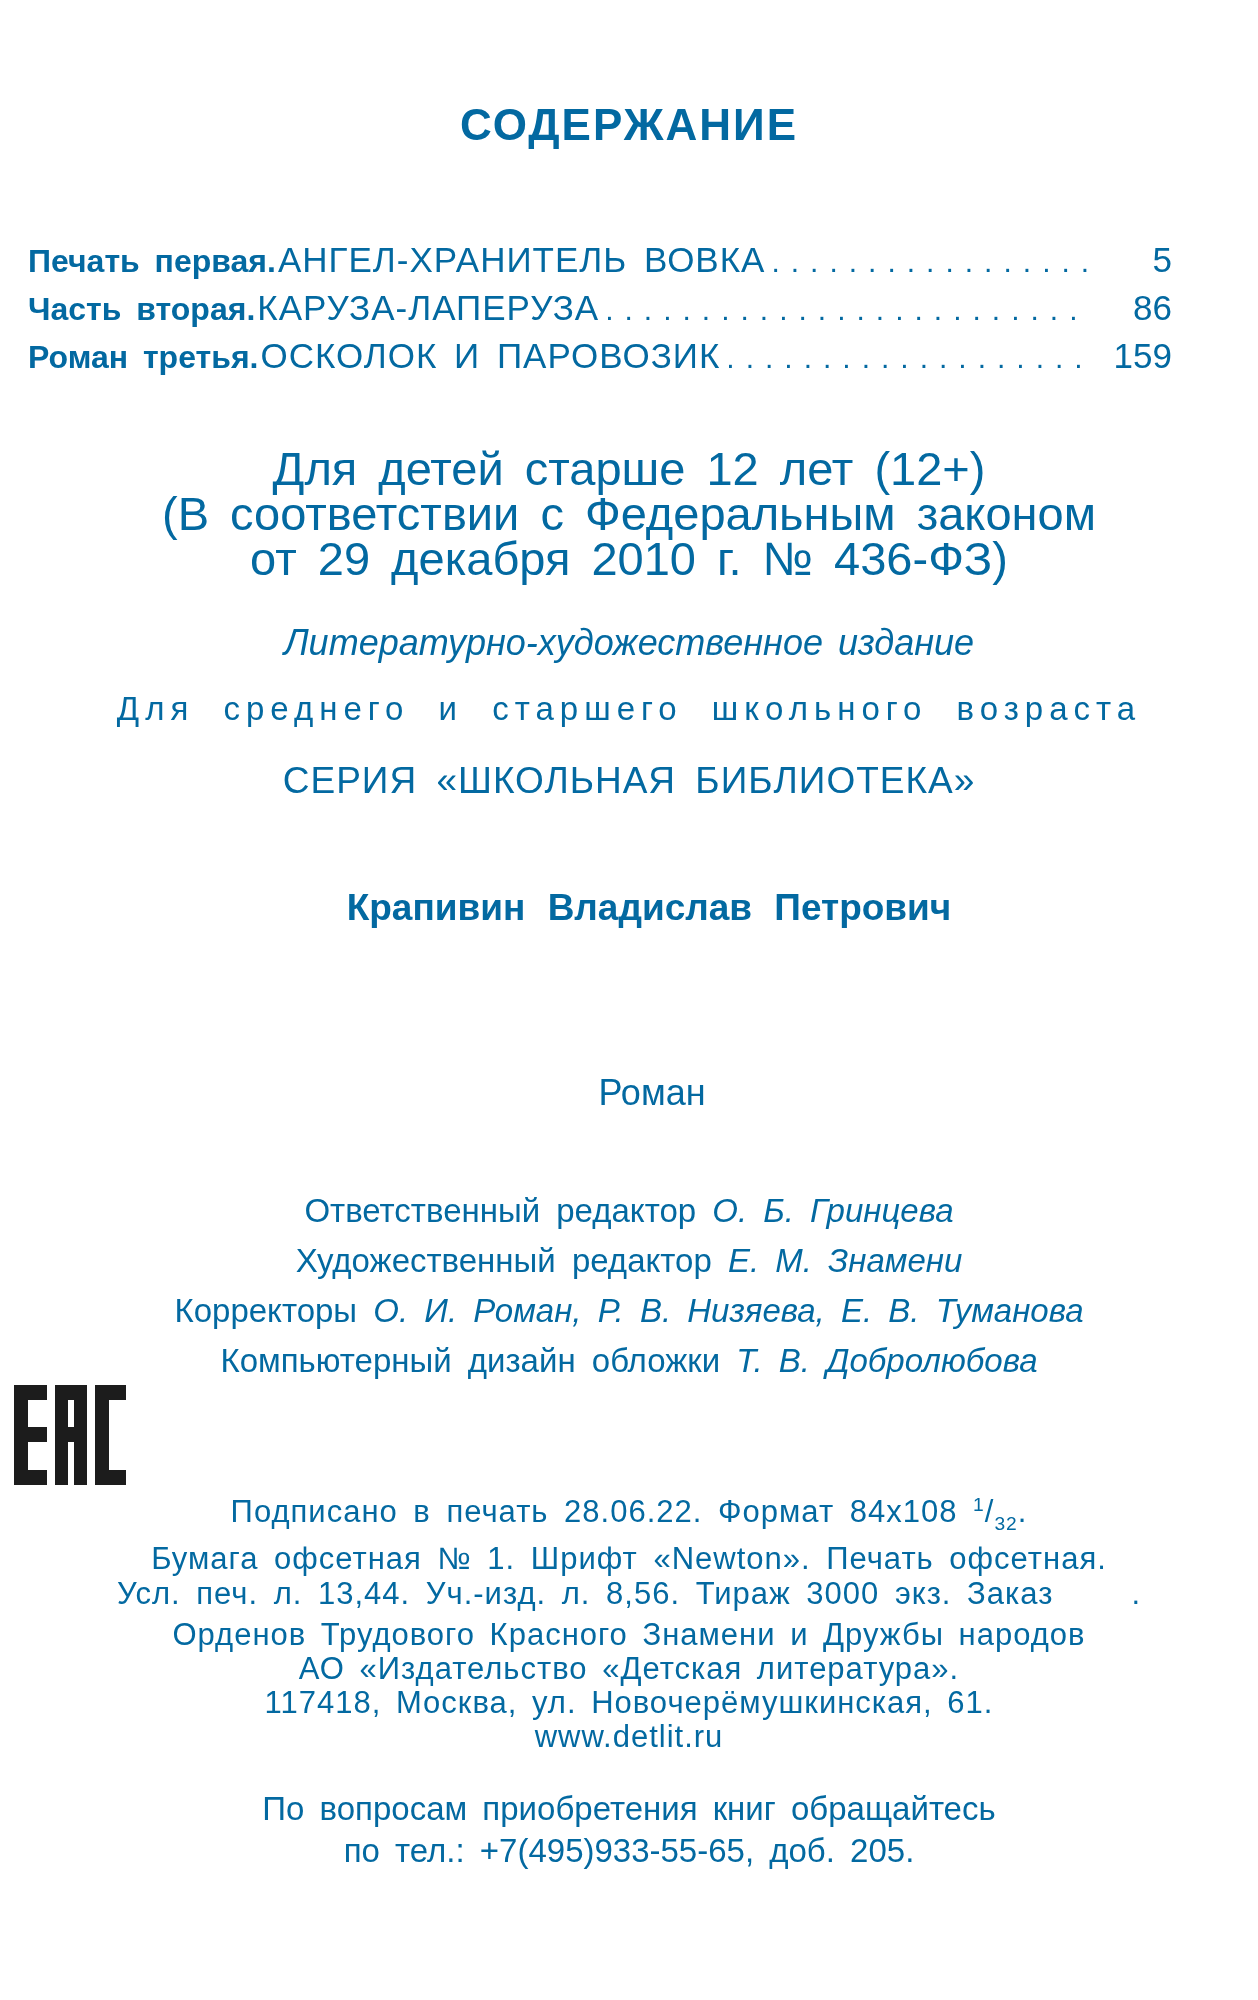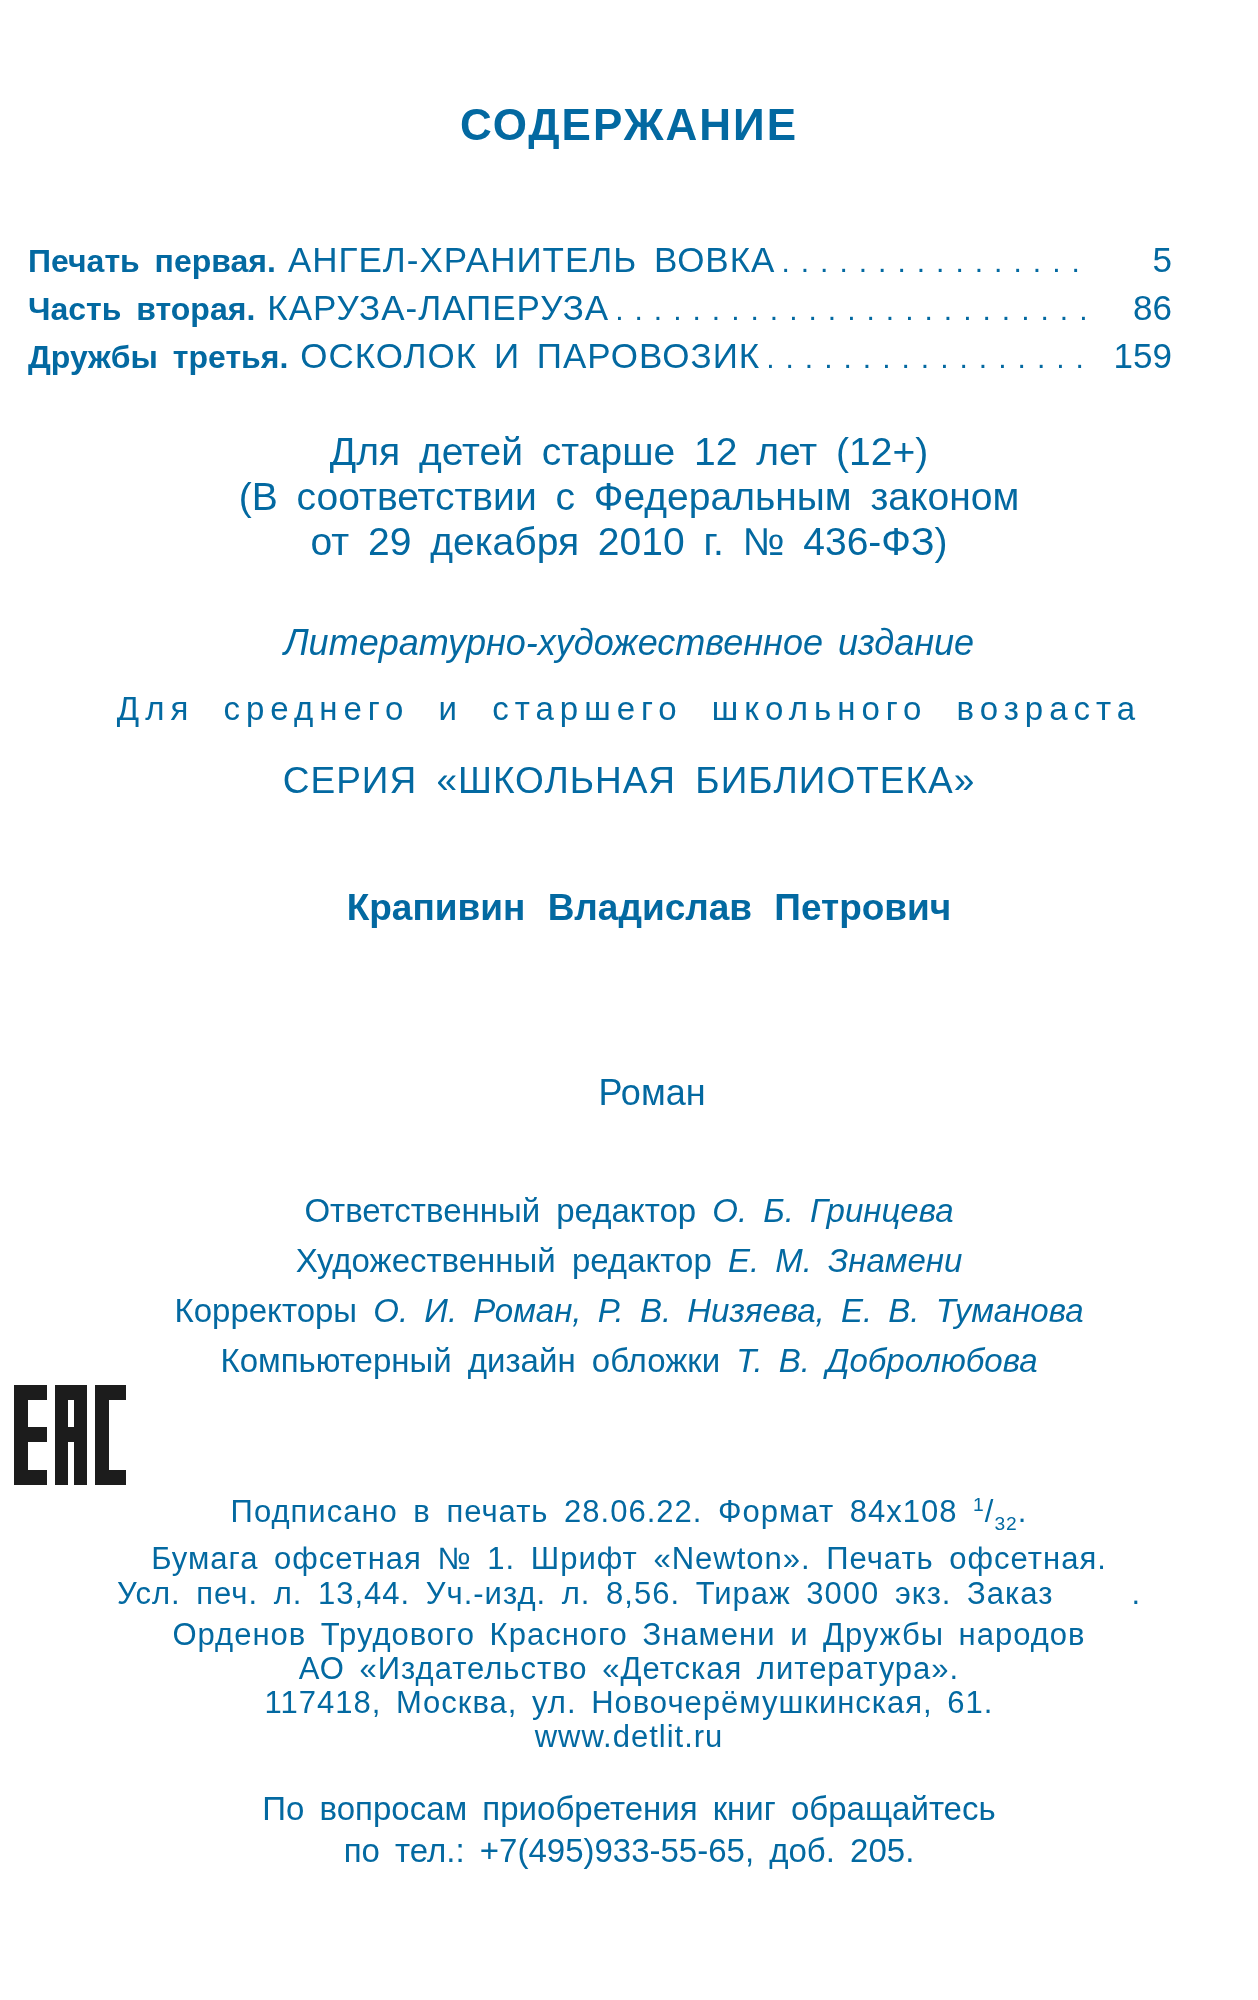--- a/index.html
+++ b/index.html
@@ -25,7 +25,7 @@
     height:48px;font-size:35px;word-spacing:6px;
   }
   .toc-part{font-weight:bold;font-size:32px;white-space:nowrap;}
-  .toc-name{margin-left:12px;white-space:nowrap;letter-spacing:1px;}
+  .toc-name{margin-left:2px;white-space:nowrap;letter-spacing:1px;}
   .toc-dots{
     flex:1;overflow:hidden;white-space:nowrap;
     letter-spacing:11px;font-size:30px;margin:0 6px;

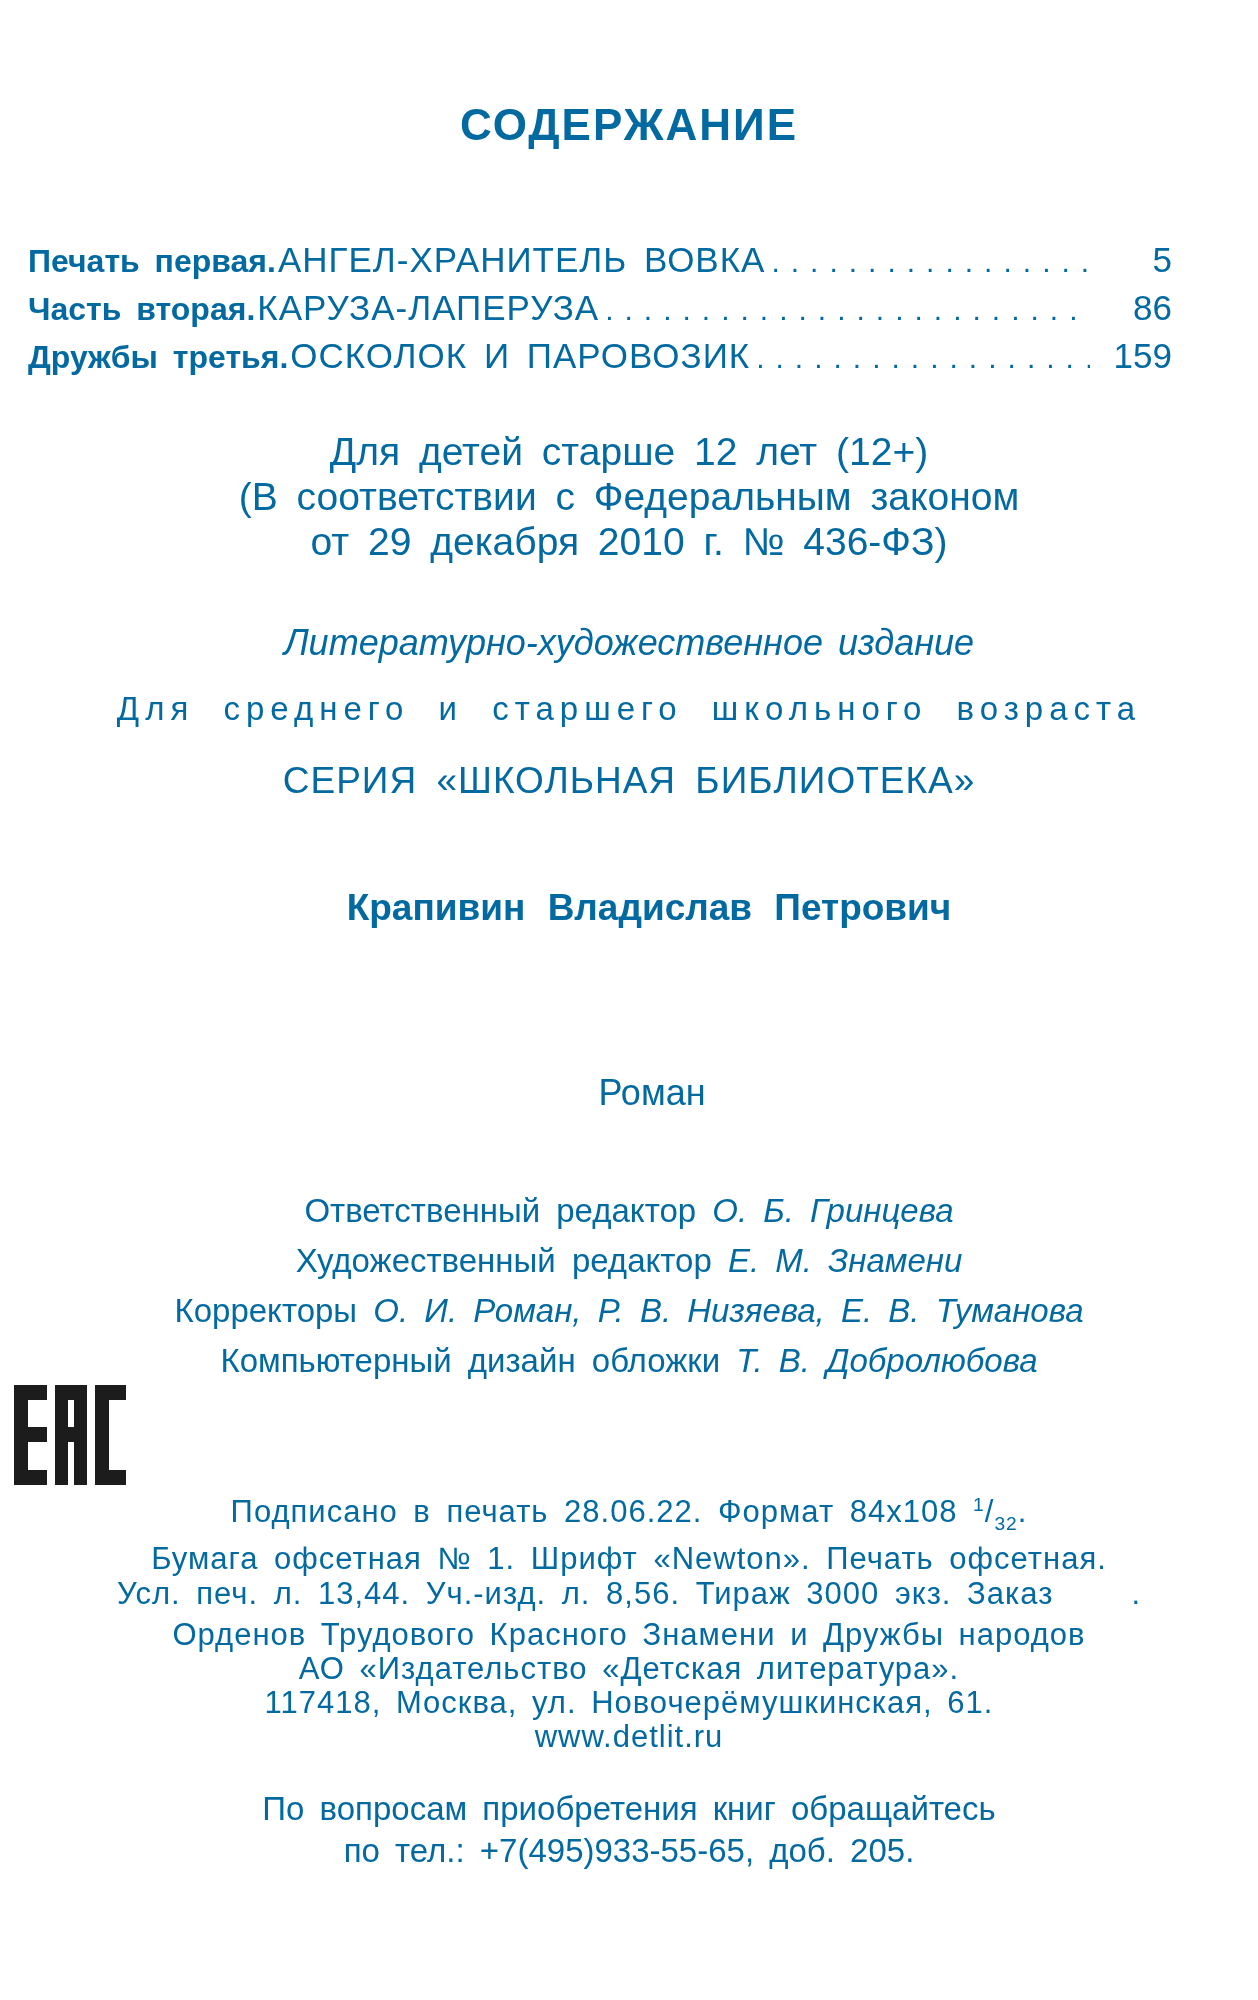--- a/index.html
+++ b/index.html
@@ -72,7 +72,7 @@
       <span class="toc-page">86</span>
     </div>
     <div class="toc-row">
-      <span class="toc-part">Дружбы третья.</span>
+      <span class="toc-part">Роман третья.</span>
       <span class="toc-name">ОСКОЛОК И ПАРОВОЗИК</span>
       <span class="toc-dots">........................................................</span>
       <span class="toc-page">159</span>

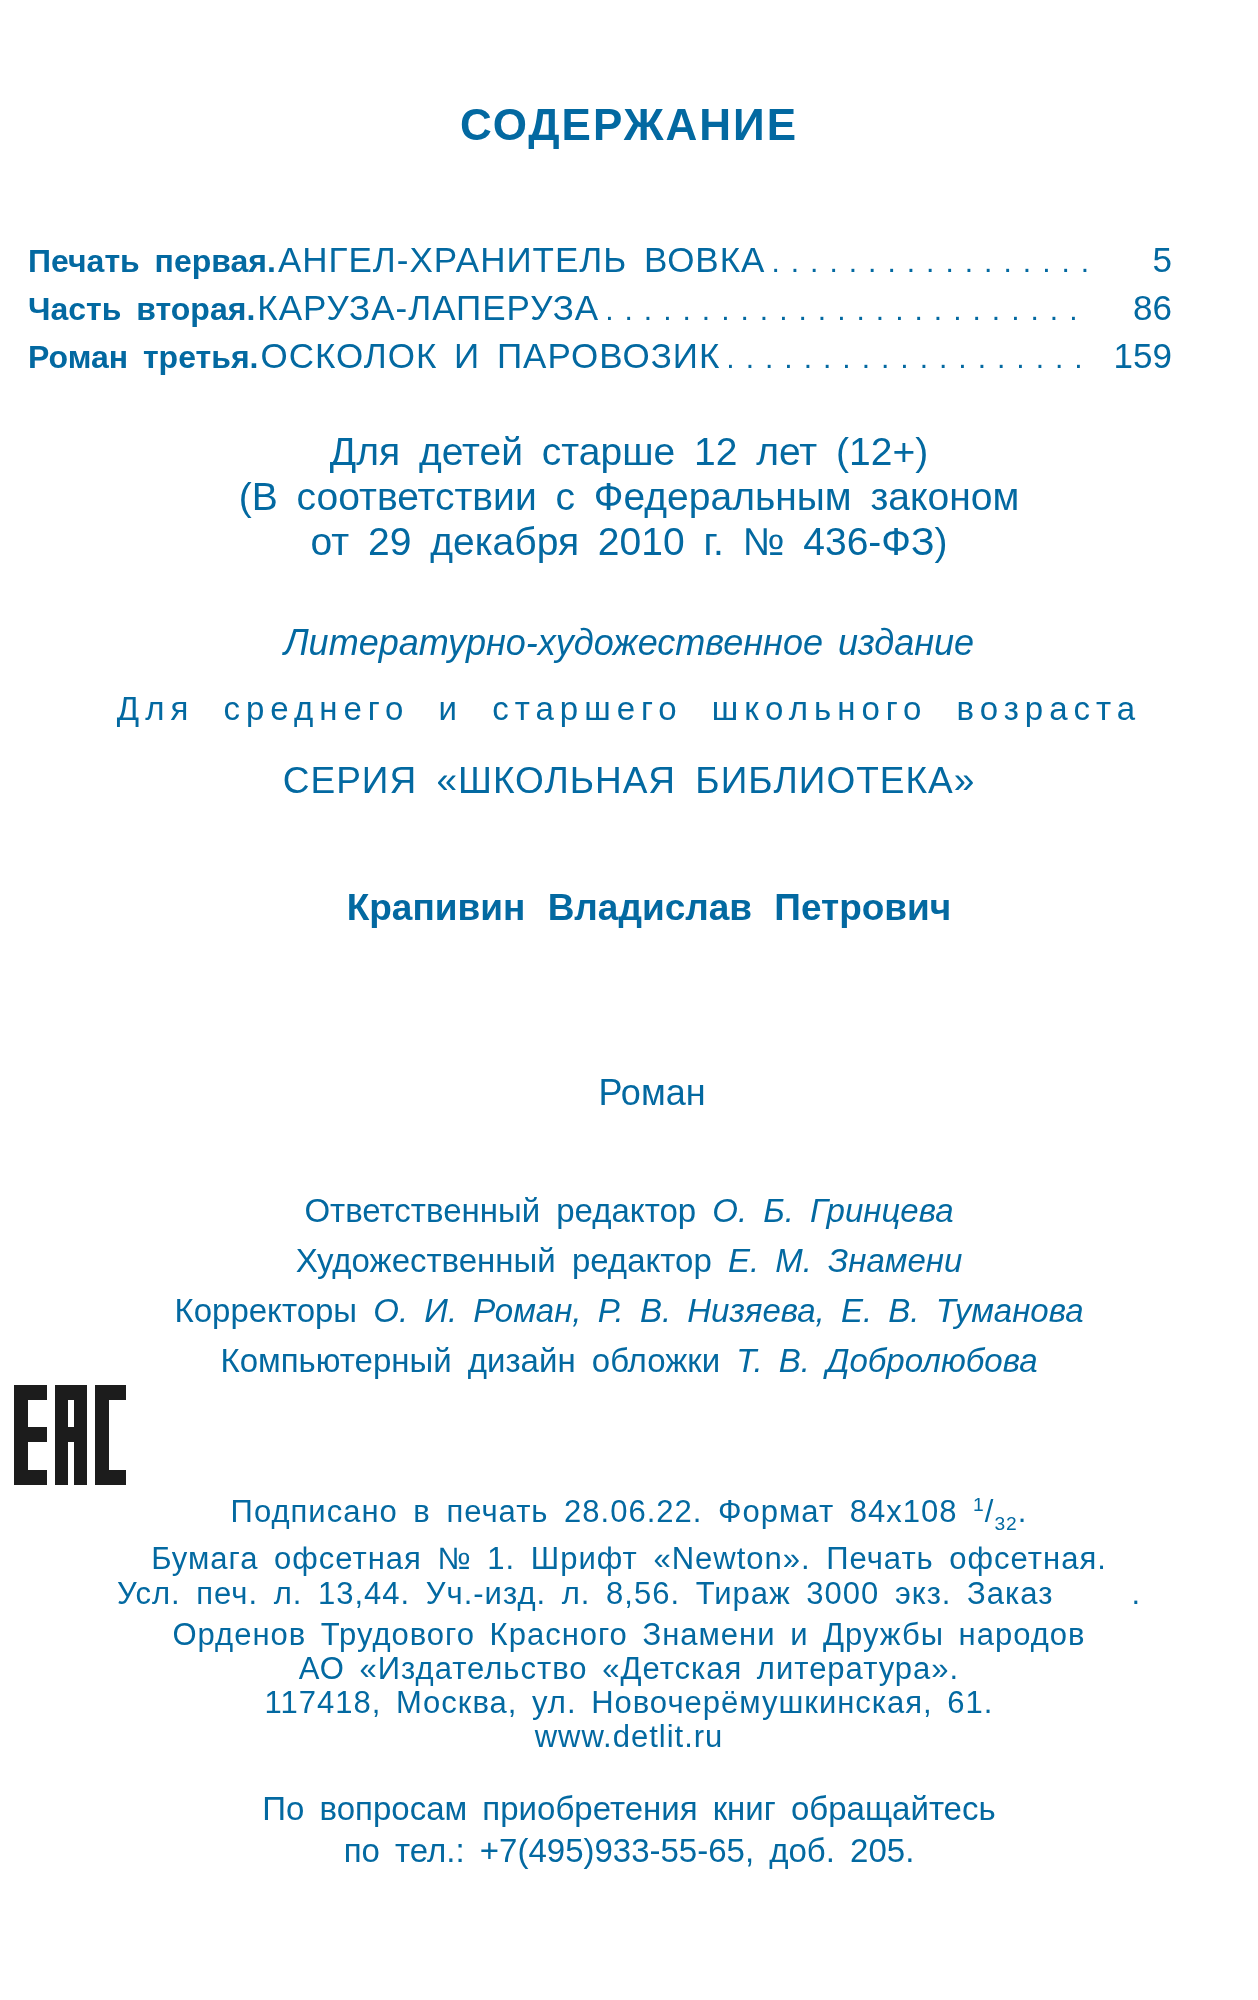--- a/index.html
+++ b/index.html
@@ -32,7 +32,7 @@
   }
   .toc-page{min-width:76px;text-align:right;}
 
-  .age{top:429px;font-size:39px;line-height:45px;word-spacing:8px;}
+  .age{top:446px;font-size:47px;line-height:45px;word-spacing:8px;}
   .edition{top:622px;font-size:36px;font-style:italic;word-spacing:5px;}
   .audience{top:690px;font-size:33px;letter-spacing:6px;word-spacing:14px;}
   .series{top:760px;font-size:37px;letter-spacing:1px;word-spacing:8px;}

